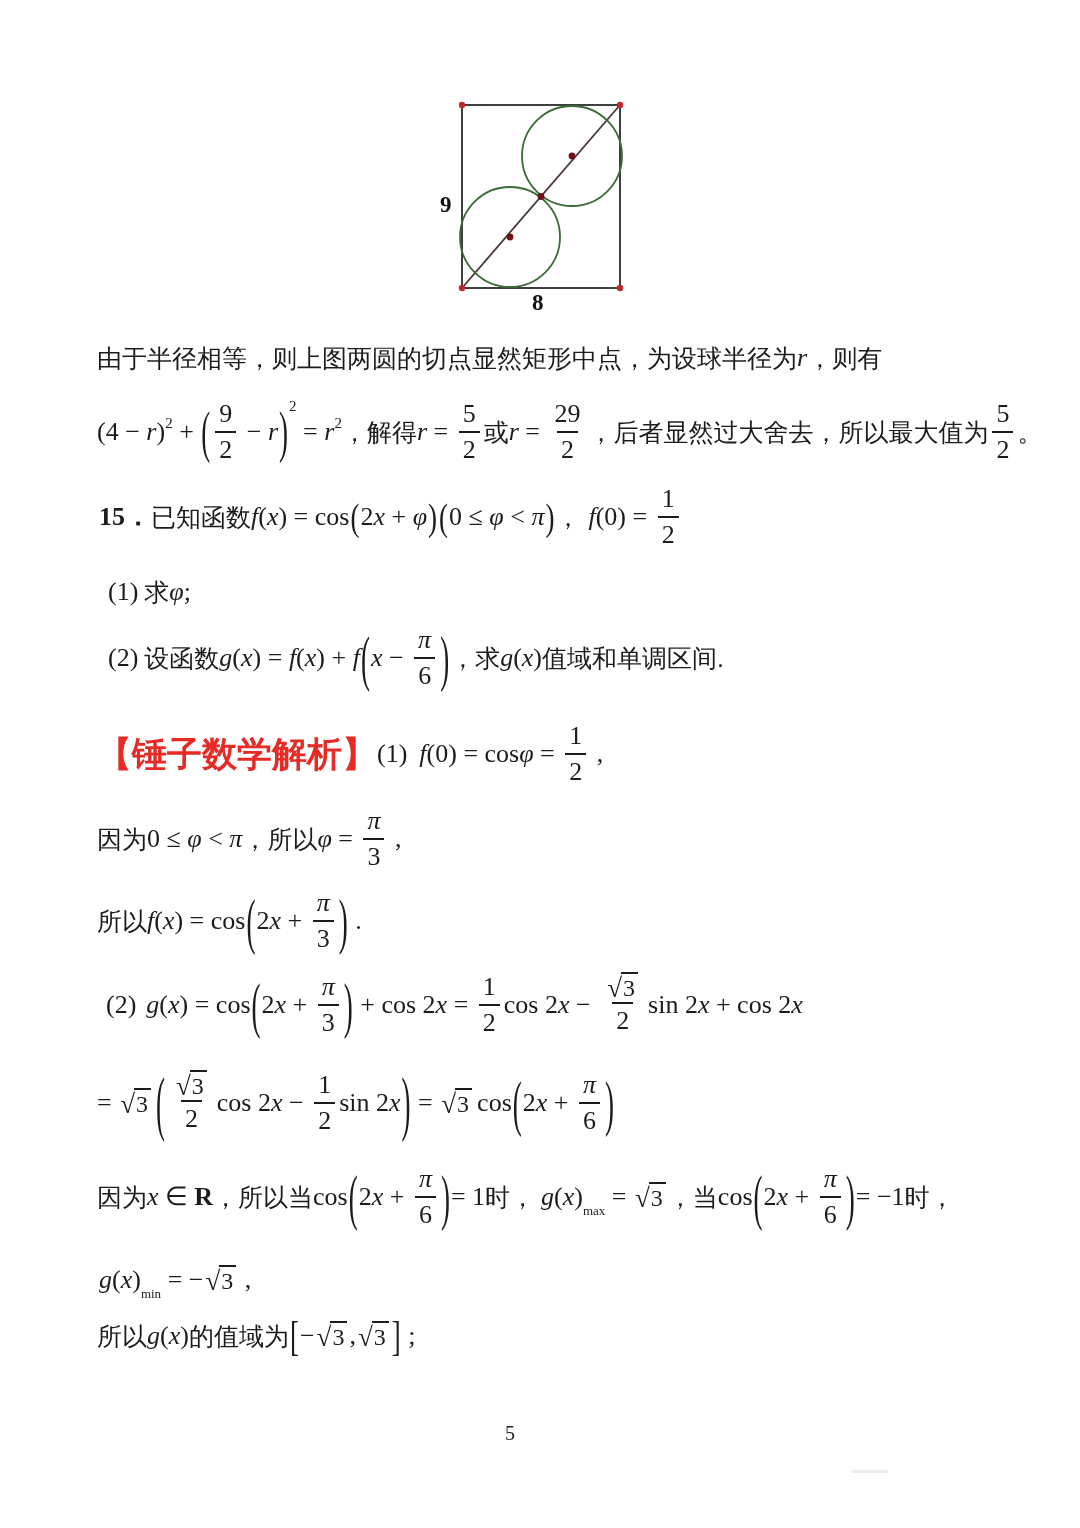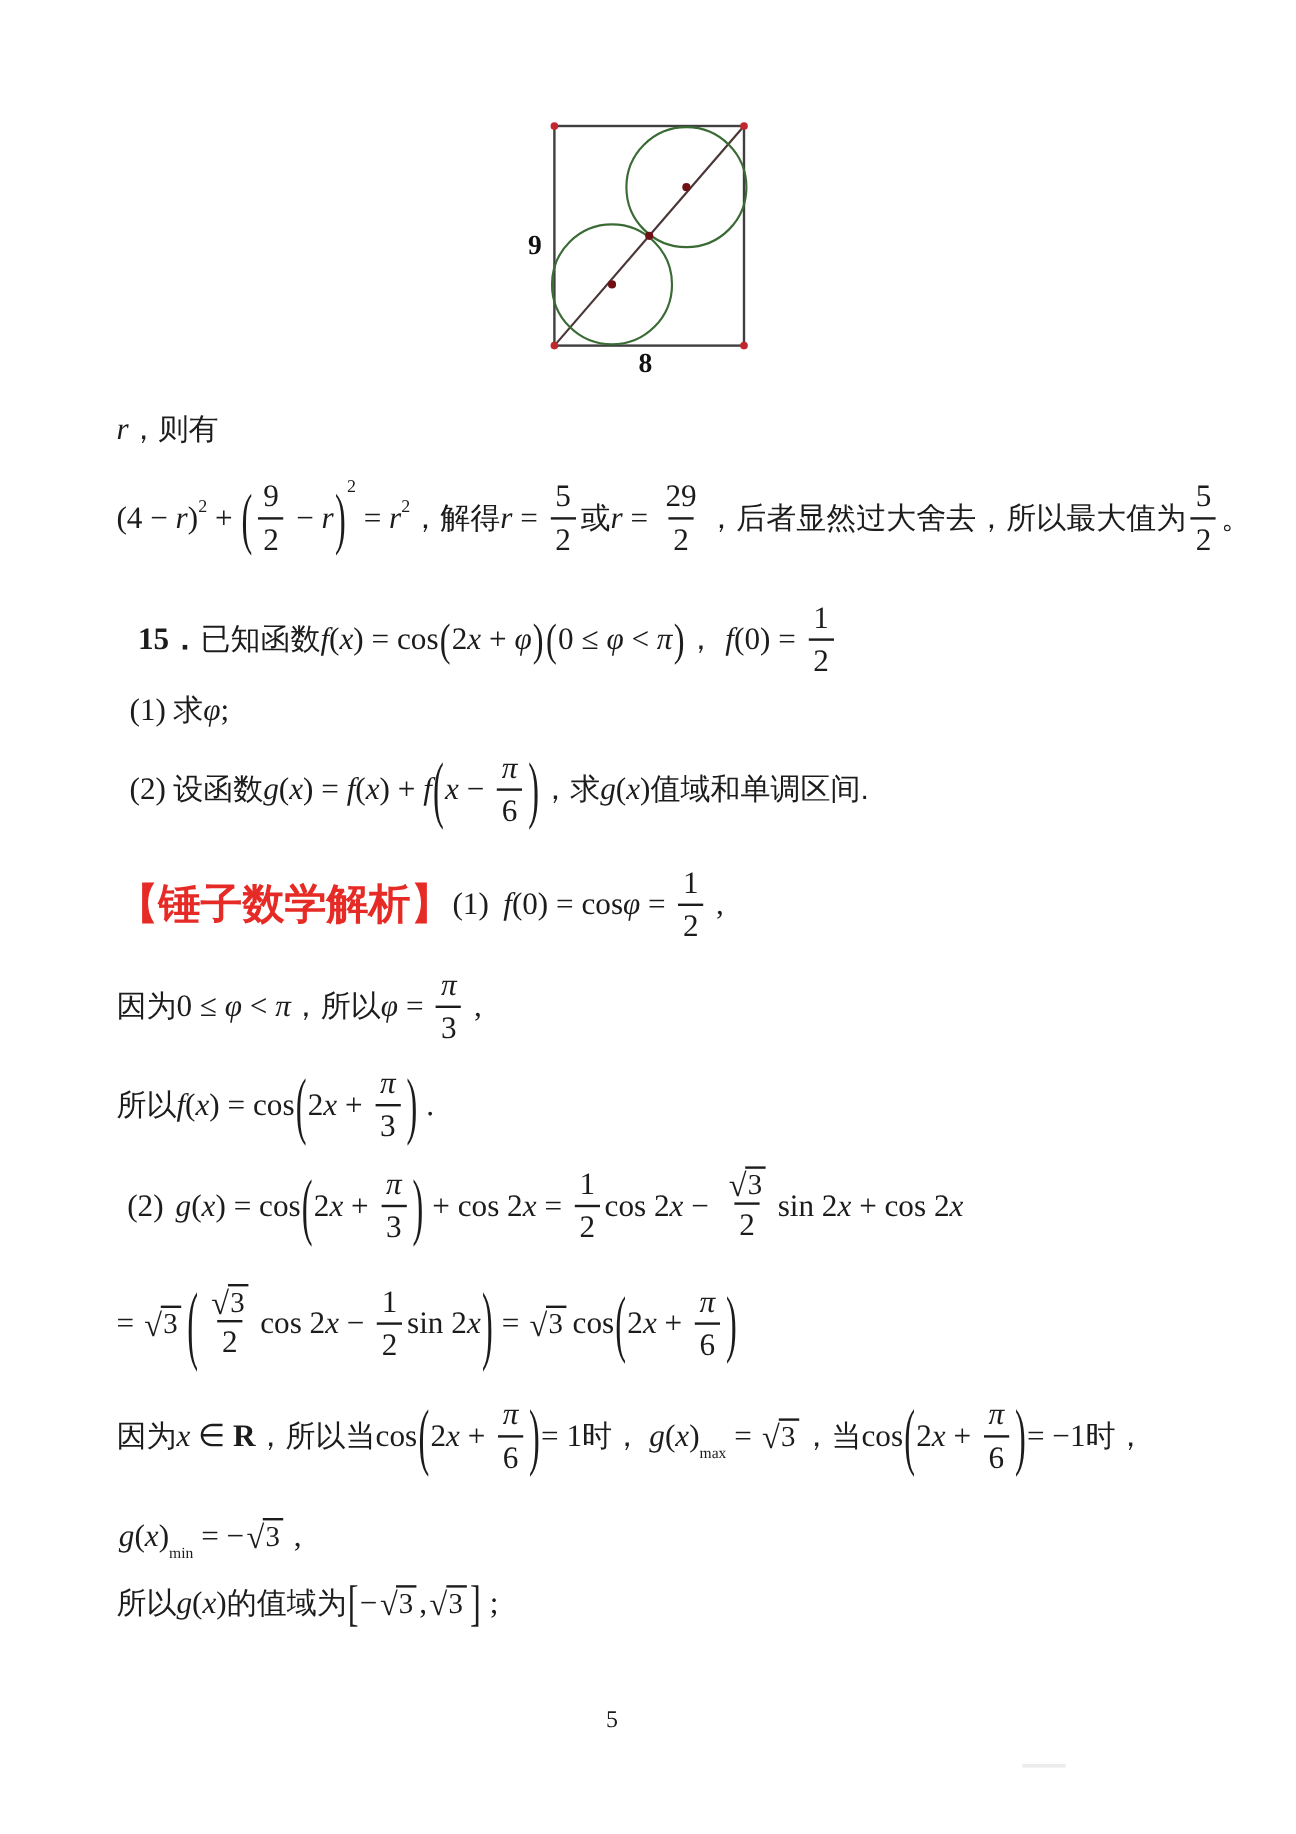--- a/index.html
+++ b/index.html
@@ -76,7 +76,7 @@
     </svg>
   </div>
 
-  <div class="line l-p1"><span class="it">r</span><span class="cn">，则有</span></div>
+  <div class="line l-p1"><span class="cn">由于半径相等，则上图两圆的切点显然矩形中点，为设球半径为</span><span class="it">r</span><span class="cn">，则有</span></div>
   <div class="line l-eq1"><span class="rm">(4 − </span><span class="it">r</span><span class="rm">)</span><span class="sup">2</span><span class="rm"> + </span><span class="paren" style="transform: scaleY(2.1);">(</span><span class="frac"><span class="num"><span class="rm">9</span></span><span class="den"><span class="rm">2</span></span></span><span class="rm"> − </span><span class="it">r</span><span class="paren" style="transform: scaleY(2.1);">)</span><span class="supb">2</span><span class="rm"> = </span><span class="it">r</span><span class="sup">2</span><span class="cn">，解得</span><span class="it">r</span><span class="rm"> = </span><span class="frac"><span class="num"><span class="rm">5</span></span><span class="den"><span class="rm">2</span></span></span><span class="cn">或</span><span class="it">r</span><span class="rm"> = </span><span class="frac"><span class="num"><span class="rm">29</span></span><span class="den"><span class="rm">2</span></span></span><span class="cn">，后者显然过大舍去，所以最大值为</span><span class="frac"><span class="num"><span class="rm">5</span></span><span class="den"><span class="rm">2</span></span></span><span class="cn">。</span></div>
   <div class="line l-15"><span class="bf">15．</span><span class="cn">已知函数</span><span class="it">f</span><span class="rm">(</span><span class="it">x</span><span class="rm">) = cos</span><span class="paren" style="transform: scaleY(1.4);">(</span><span class="rm">2</span><span class="it">x</span><span class="rm"> + </span><span class="it">φ</span><span class="paren" style="transform: scaleY(1.4);">)</span><span class="paren" style="transform: scaleY(1.4);">(</span><span class="rm">0 ≤ </span><span class="it">φ</span><span class="rm"> &lt; </span><span class="it">π</span><span class="paren" style="transform: scaleY(1.4);">)</span><span class="cn">，</span><span class="sp" style="width: 8px;"></span><span class="it">f</span><span class="rm">(0) = </span><span class="frac"><span class="num"><span class="rm">1</span></span><span class="den"><span class="rm">2</span></span></span></div>
   <div class="line l-q1"><span class="rm">(1)</span><span class="sp" style="width: 6px;"></span><span class="cn">求</span><span class="it">φ</span><span class="rm">;</span></div>

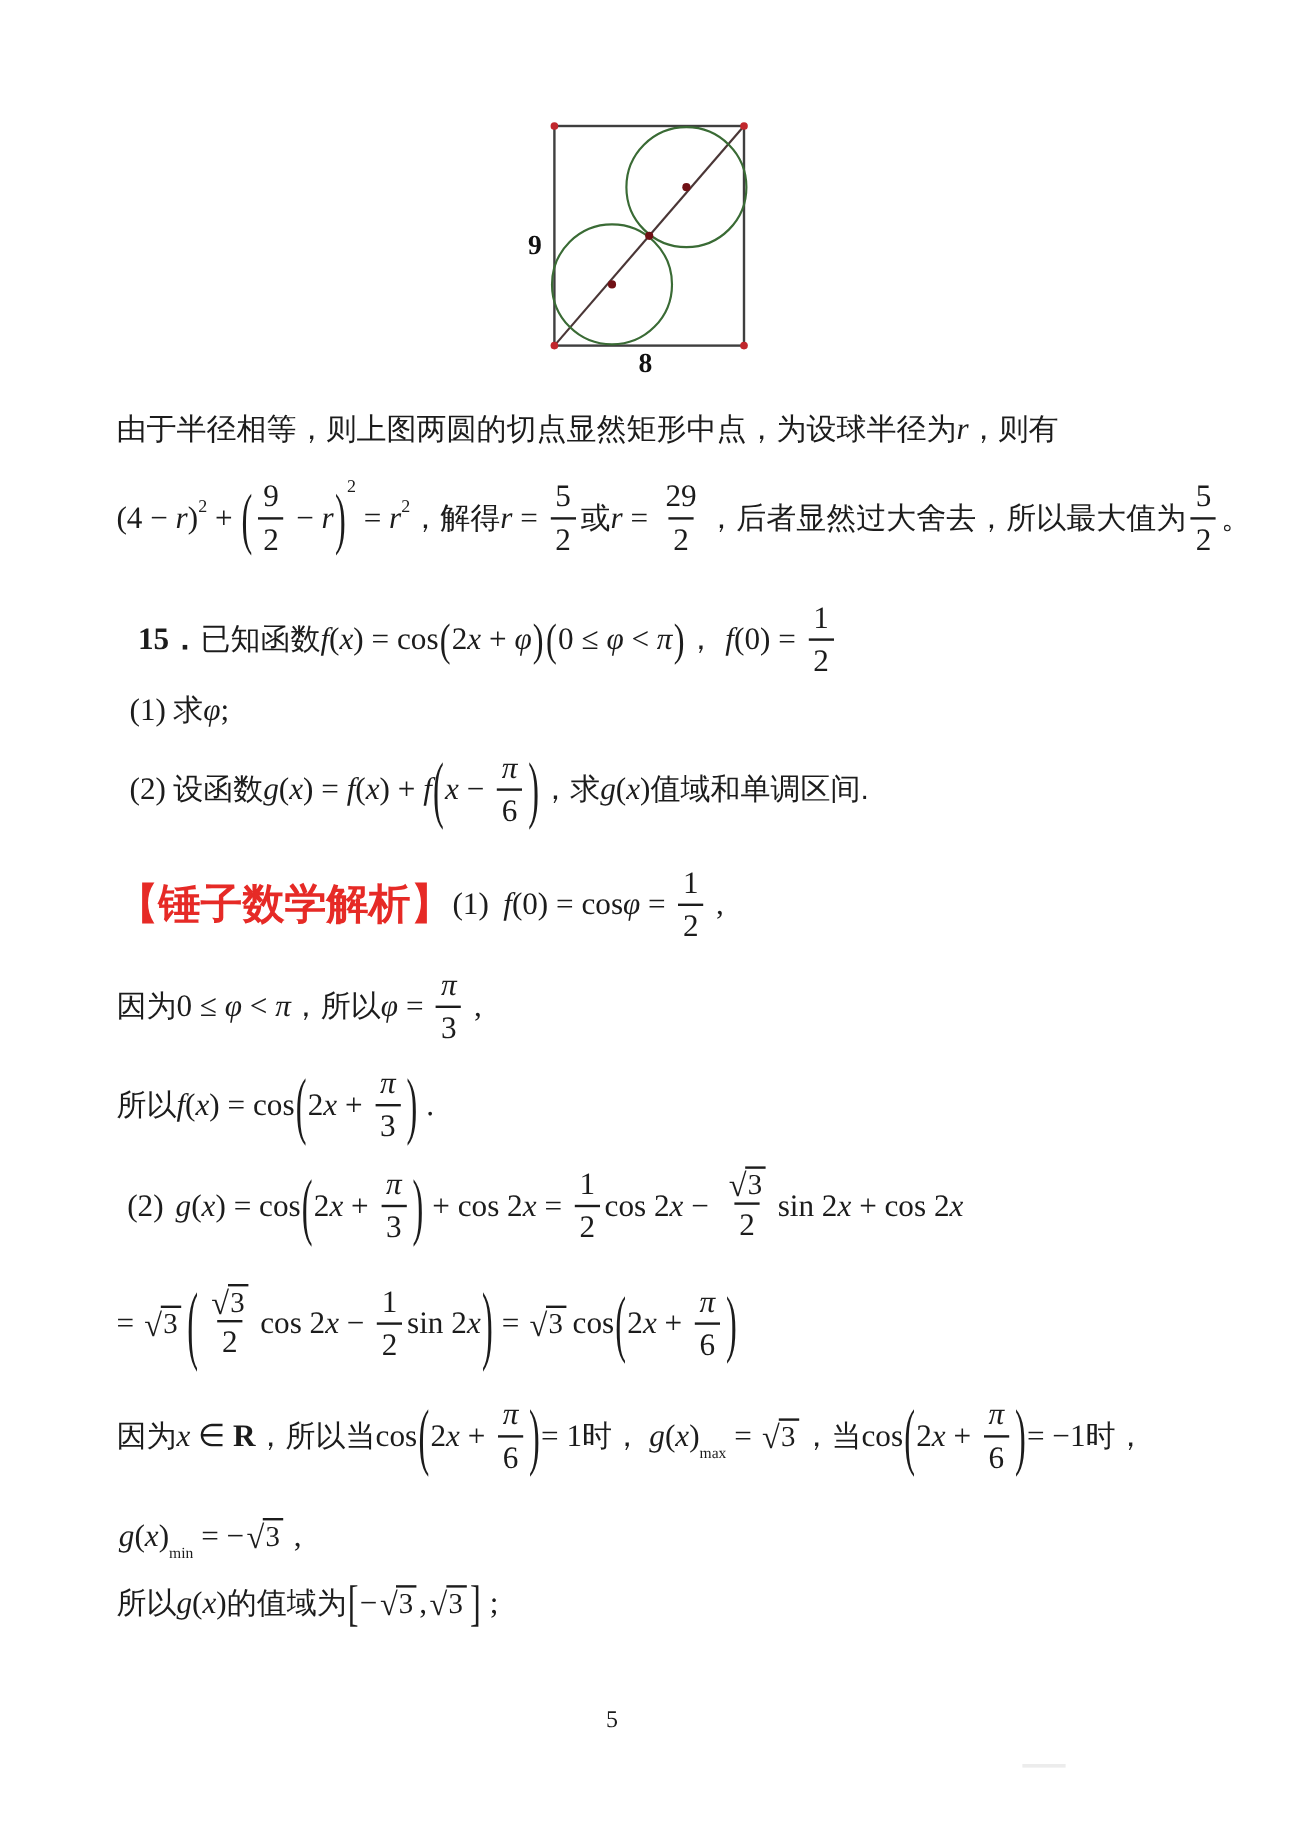--- a/index.html
+++ b/index.html
@@ -35,7 +35,7 @@
   
   .l-p1    { left:97px;  top:340px; height:36px; }
   .l-eq1   { left:97px;  top:398px; height:68px; }
-  .l-15    { left:99px;  top:500px; height:66px;margin-left:16px; }
+  .l-15    { left:99px;  top:484px; height:66px; }
   .l-q1    { left:108px; top:574px; height:36px; }
   .l-q2    { left:108px; top:618px; height:80px; }
   .l-sol1  { left:97px;  top:716px; height:76px; }

